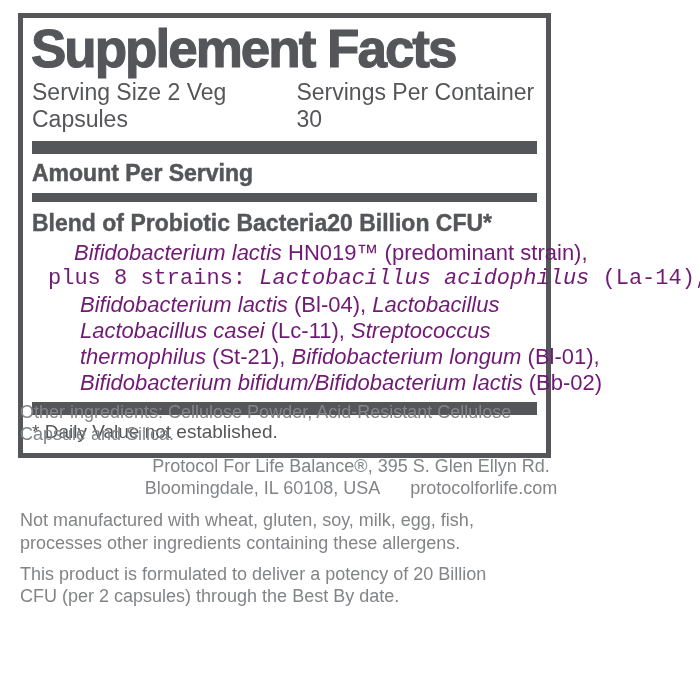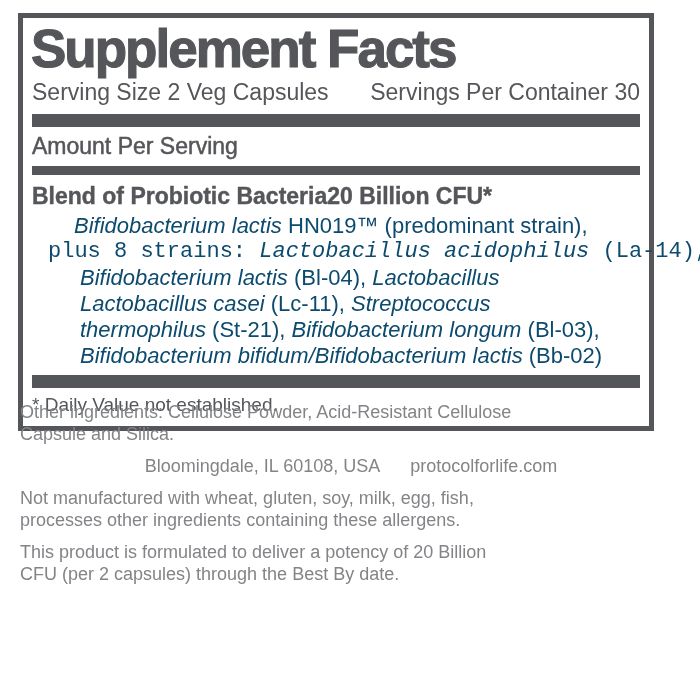--- a/index.html
+++ b/index.html
@@ -18,7 +18,7 @@
     position: absolute;
     left: 18px;
     top: 13px;
-    width: 636px;
+    width: 533px;
     border: 5px solid #55565A;
     padding: 0 7px 6px 7px;
     color: #55565A;

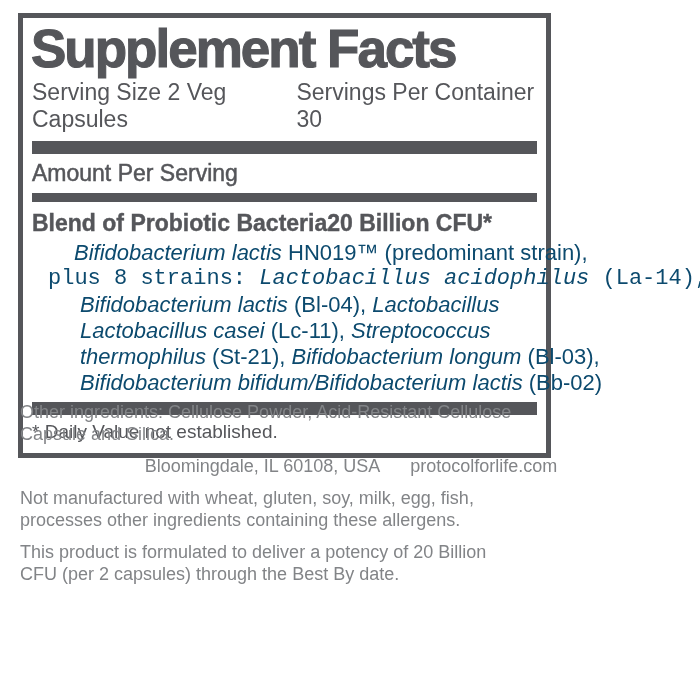--- a/index.html
+++ b/index.html
@@ -47,7 +47,7 @@
   .bar.thin { height: 9px; }
   .aps-heading {
     font-size: 23px;
-    font-weight: normal;
+    font-weight: bold;
     -webkit-text-stroke: 0.5px #55565A;
     margin: 6px 2px 6px 2px;
   }

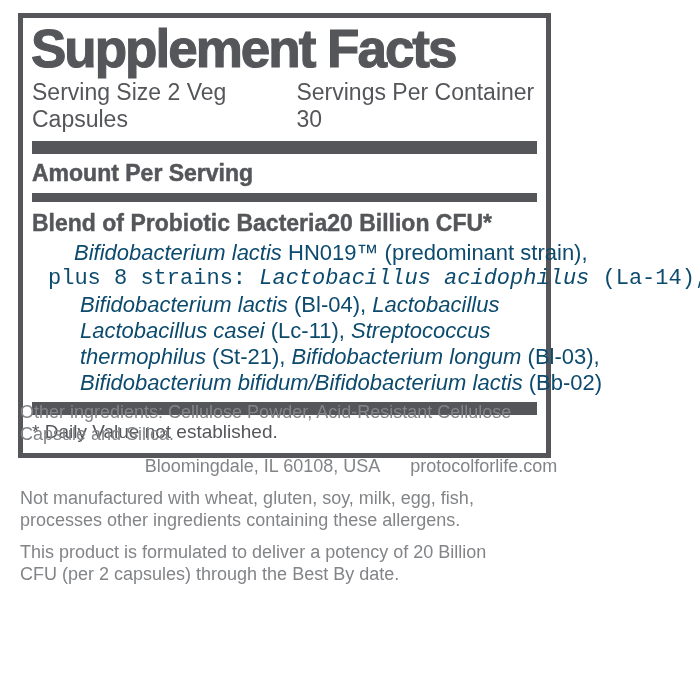--- a/index.html
+++ b/index.html
@@ -62,7 +62,7 @@
   .strains {
     font-size: 22px;
     line-height: 26px;
-    color: #0c4a6e;
+    color: #701a75;
   }
   .strain-line { white-space: nowrap; }
   .ind-a { padding-left: 44px; }  

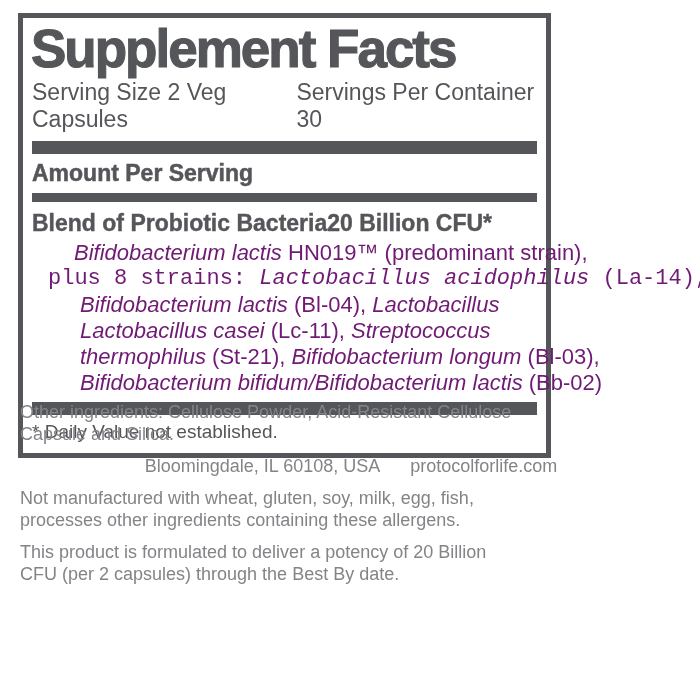--- a/index.html
+++ b/index.html
@@ -118,7 +118,7 @@
       <div class="strain-line ind-b"><span>plus 8 strains: </span><i>Lactobacillus acidophilus</i><span> (La-14),</span></div>
       <div class="strain-line ind-c"><i>Bifidobacterium lactis</i><span> (Bl-04), </span><i>Lactobacillus</i></div>
       <div class="strain-line ind-c"><i>Lactobacillus casei</i><span> (Lc-11), </span><i>Streptococcus</i></div>
-      <div class="strain-line ind-c"><i>thermophilus</i><span> (St-21), </span><i>Bifidobacterium longum</i><span> (Bl-03),</span></div>
+      <div class="strain-line ind-c"><i>thermophilus</i><span> (St-21), </span><i>Bifidobacterium longum</i><span> (Bl-01),</span></div>
       <div class="strain-line ind-c"><i>Bifidobacterium bifidum/Bifidobacterium lactis</i><span> (Bb-02)</span></div>
     </div>
 

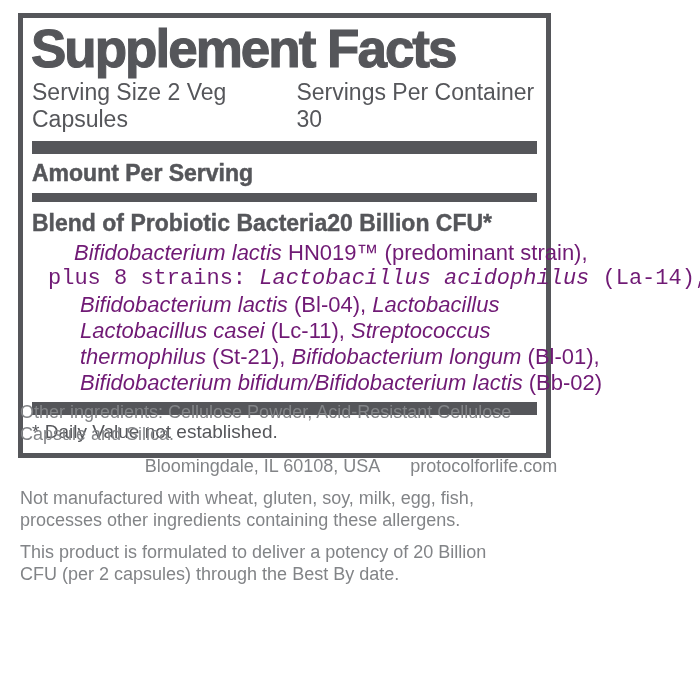--- a/index.html
+++ b/index.html
@@ -135,6 +135,7 @@
     </div>
 
     <div class="para address">
+      <span class="line">Protocol For Life Balance®, 395 S. Glen Ellyn Rd.</span>
       <span class="line">
         <span>Bloomingdale, IL 60108, USA</span><span class="gap"></span><span>protocolforlife.com</span>
       </span>

